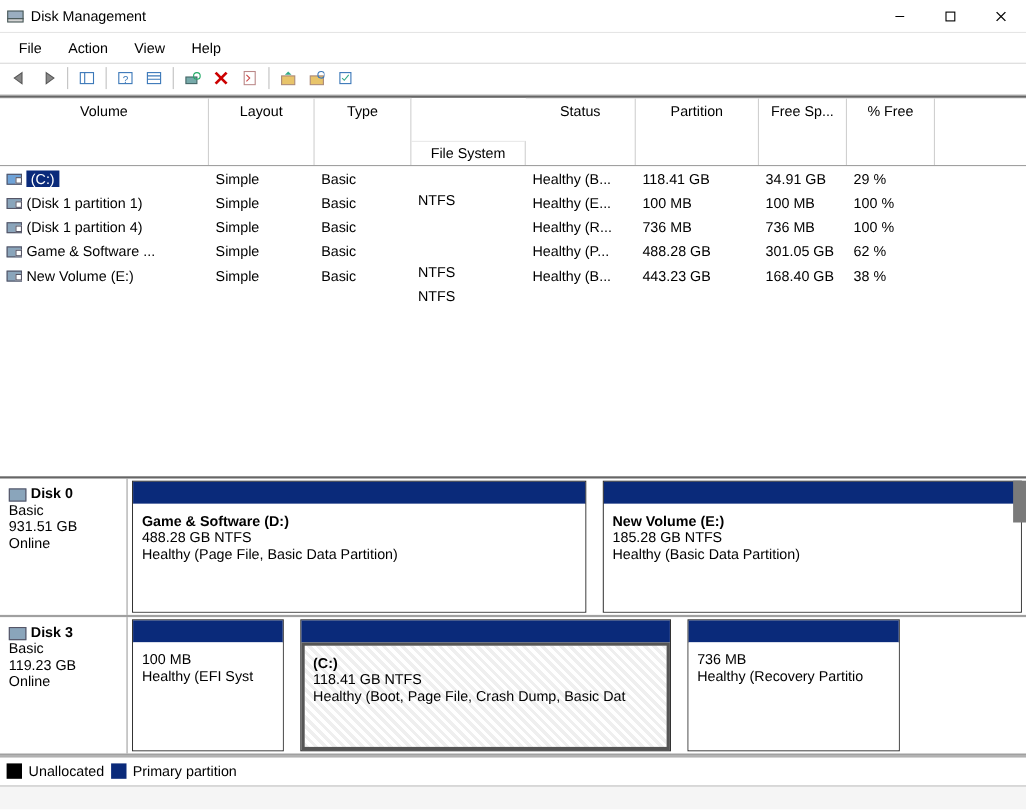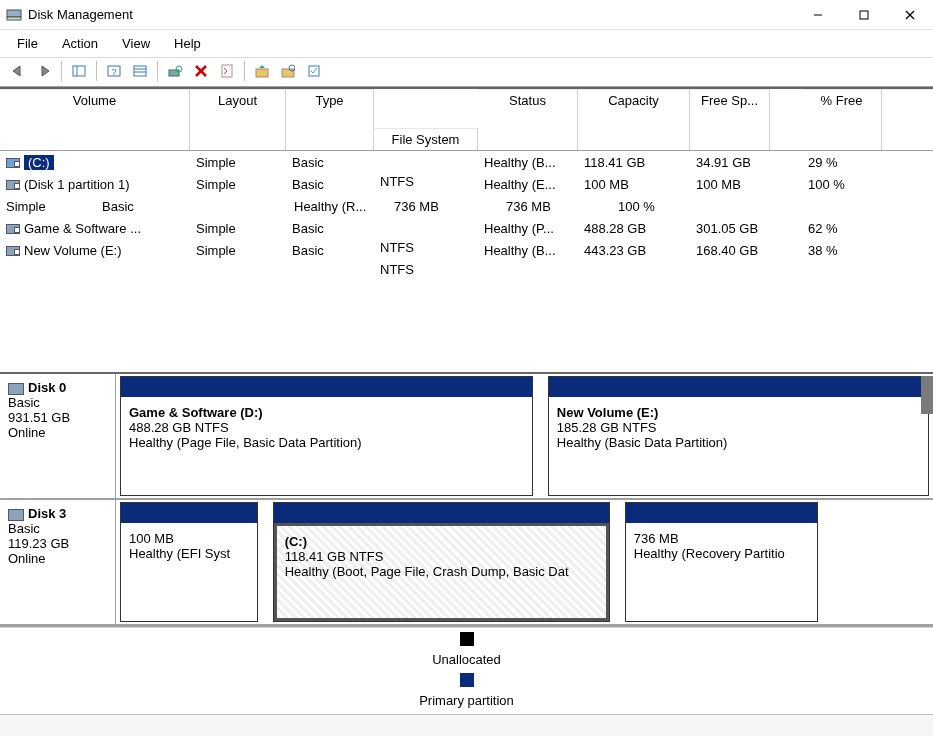--- a/index.html
+++ b/index.html
@@ -333,7 +333,7 @@
     <div class="vl-hcell c-typ">Type</div>
     <div class="vl-hcell c-fs">File System</div>
     <div class="vl-hcell c-sta">Status</div>
-    <div class="vl-hcell c-cap">Capacity</div>
+    <div class="vl-hcell c-cap">Partition</div>
     <div class="vl-hcell c-fre">Free Sp...</div>
     <div class="vl-hcell c-pct">% Free</div>
     <div class="vl-hcell" style="flex:1;border-right:none"></div>

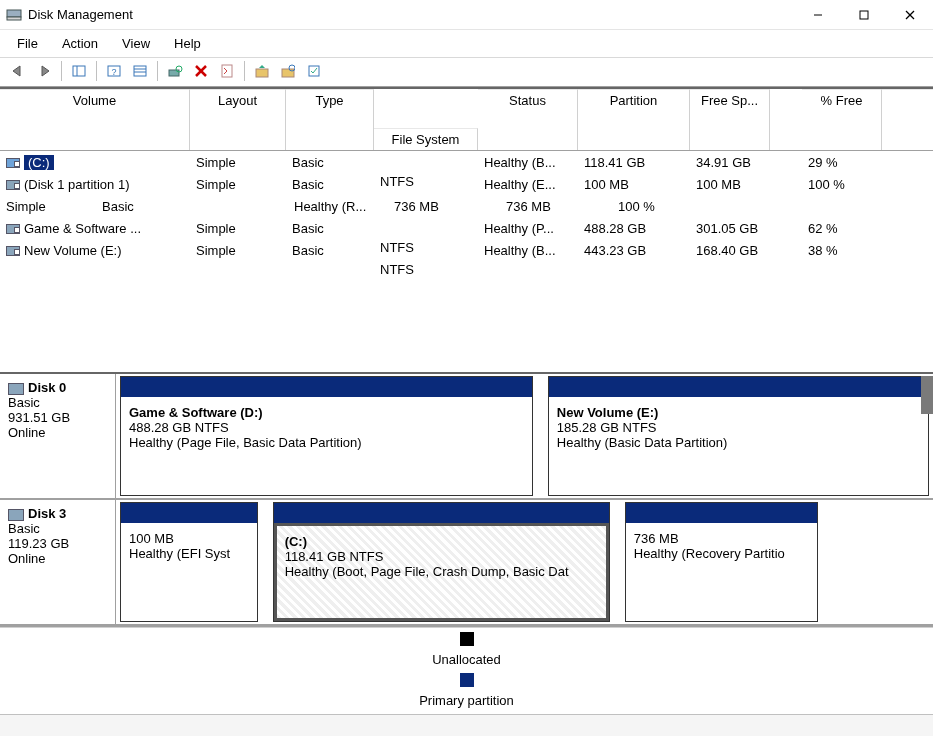--- a/index.html
+++ b/index.html
@@ -123,7 +123,7 @@
   .c-sta { width: 100px; }
   .c-cap { width: 112px; }
   .c-fre { width: 80px; }
-  .c-pct { width: 80px; margin-left: 32px; }
+  .c-pct { width: 80px; }
 
   
   .gap { flex:1; }

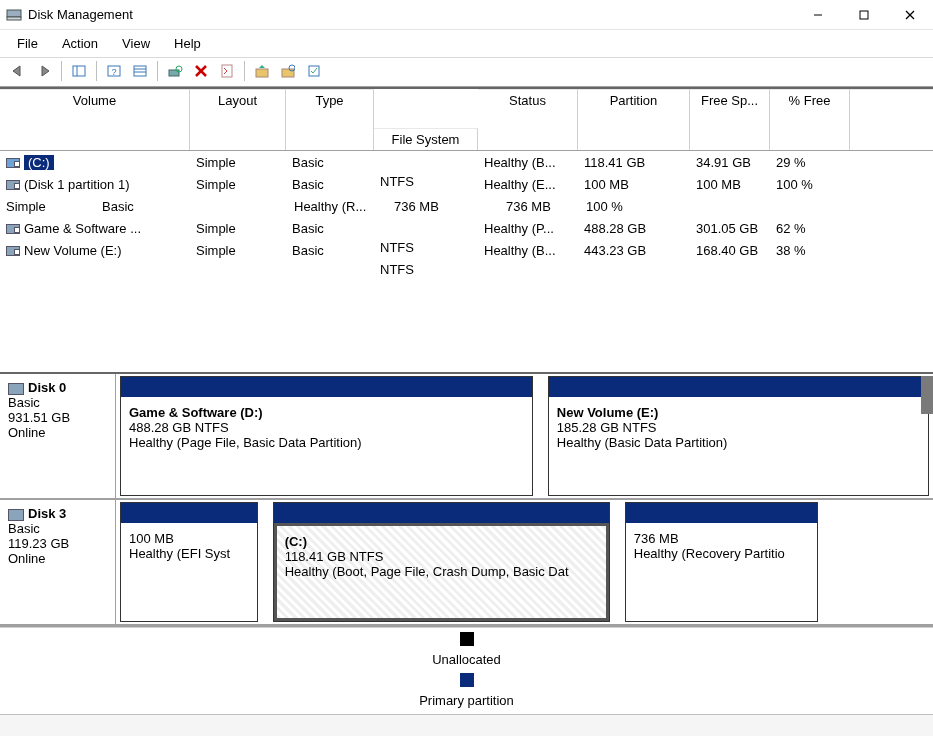--- a/index.html
+++ b/index.html
@@ -360,6 +360,7 @@
         <div class="vl-cell c-pct">100 %</div>
       </div>
       <div class="vl-row">
+        <div class="vl-cell c-vol"><span class="vol-icon"></span><span class="vl-volname">(Disk 1 partition 4)</span></div>
         <div class="vl-cell c-lay">Simple</div>
         <div class="vl-cell c-typ">Basic</div>
         <div class="vl-cell c-fs"></div>

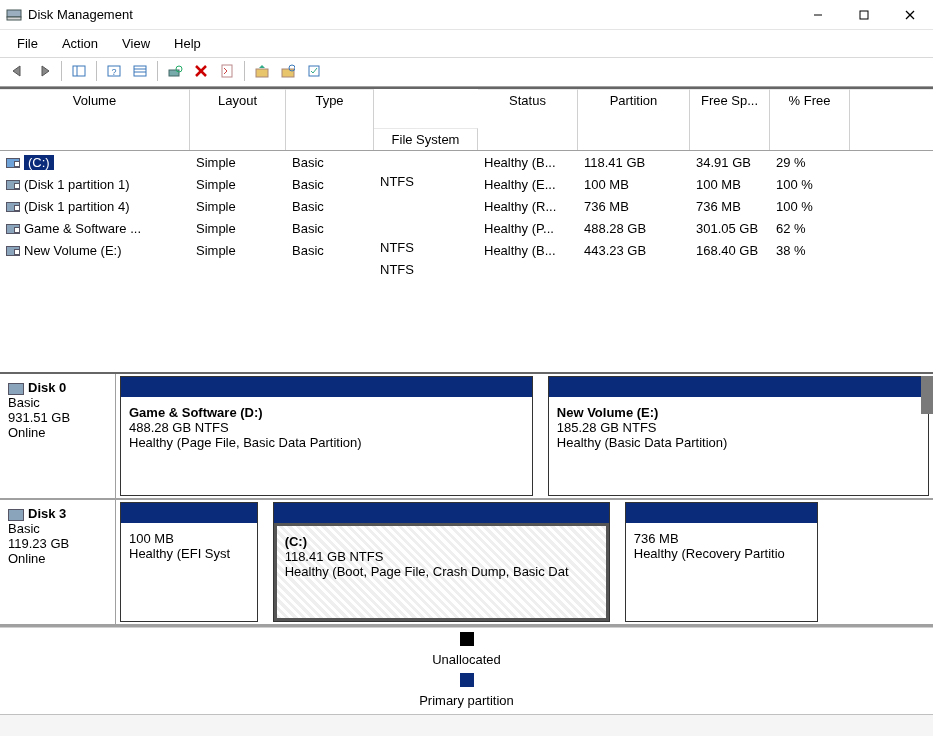--- a/index.html
+++ b/index.html
@@ -201,7 +201,6 @@
     gap: 6px;
     padding: 4px 6px 6px 6px;
     border-top: 1px solid #d0d0d0;
-    flex-direction: column;
   }
   .leg-swatch {
     width: 14px; height:14px;

